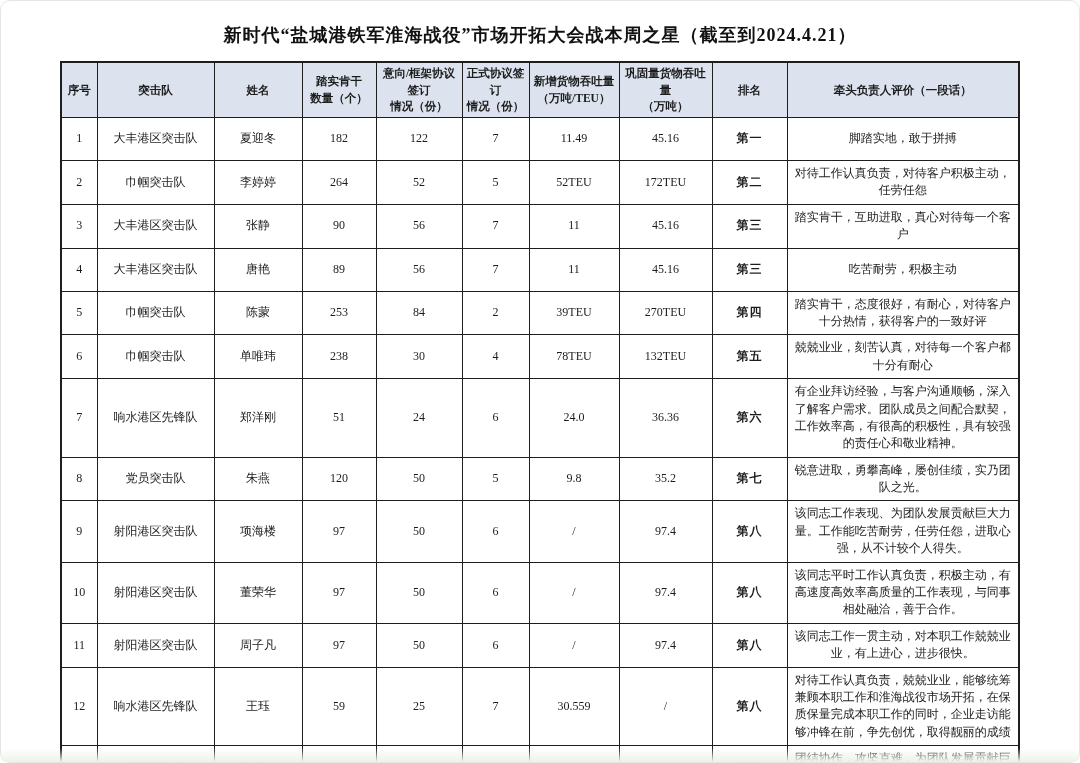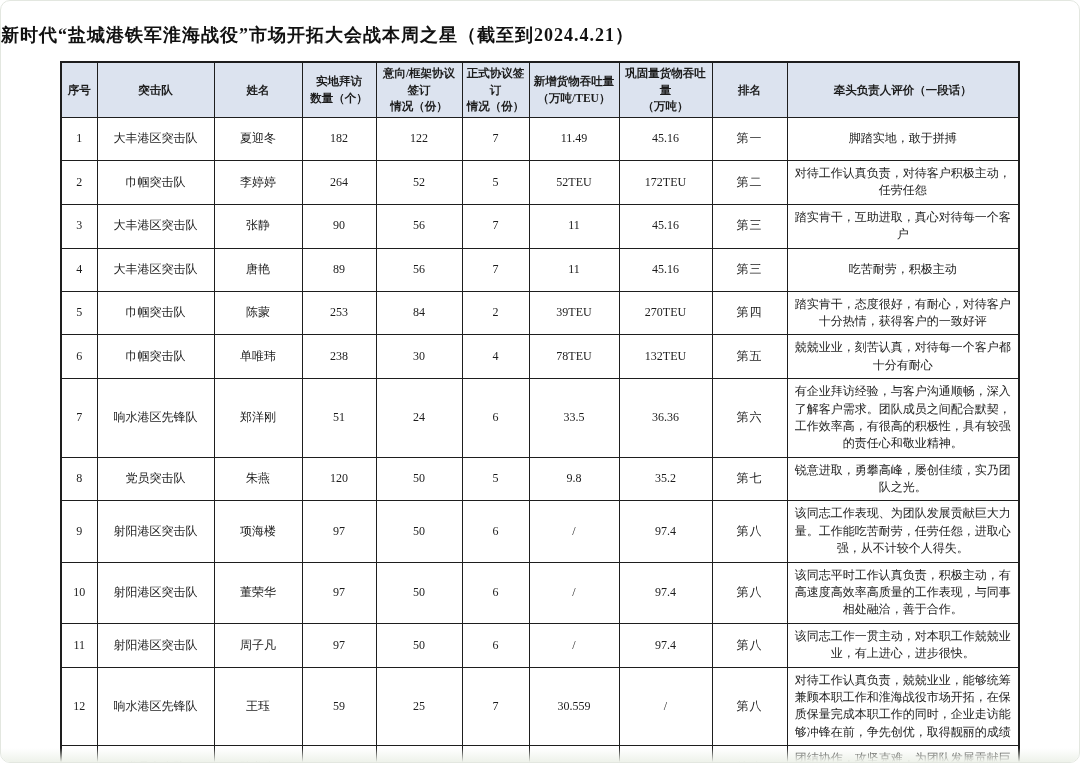--- a/index.html
+++ b/index.html
@@ -30,7 +30,7 @@
     pointer-events: none;
   }
   .doc-title {
-    text-align: left;
+    text-align: center;
     font-weight: bold;
     font-size: 18px;
     letter-spacing: 1px;

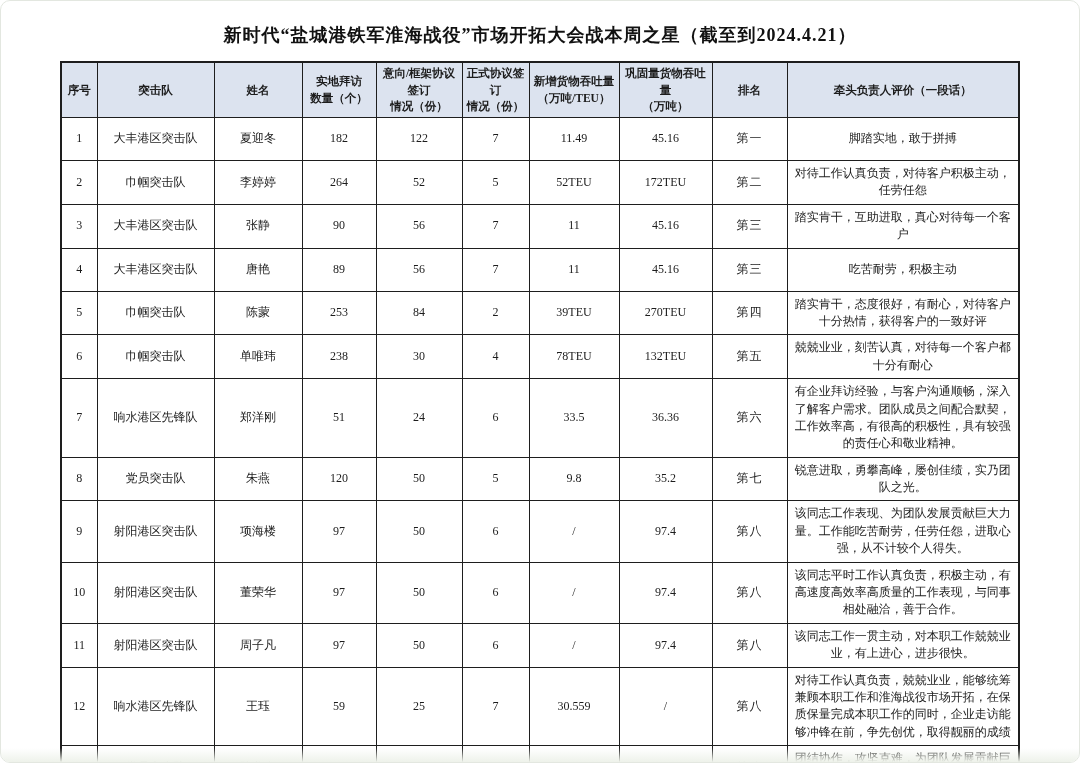--- a/index.html
+++ b/index.html
@@ -99,7 +99,7 @@
         <th>序号</th>
         <th>突击队</th>
         <th>姓名</th>
-        <th>实地拜访
+        <th>踏实肯干
 数量（个）</th>
         <th>意向/框架协议签订
 情况（份）</th>

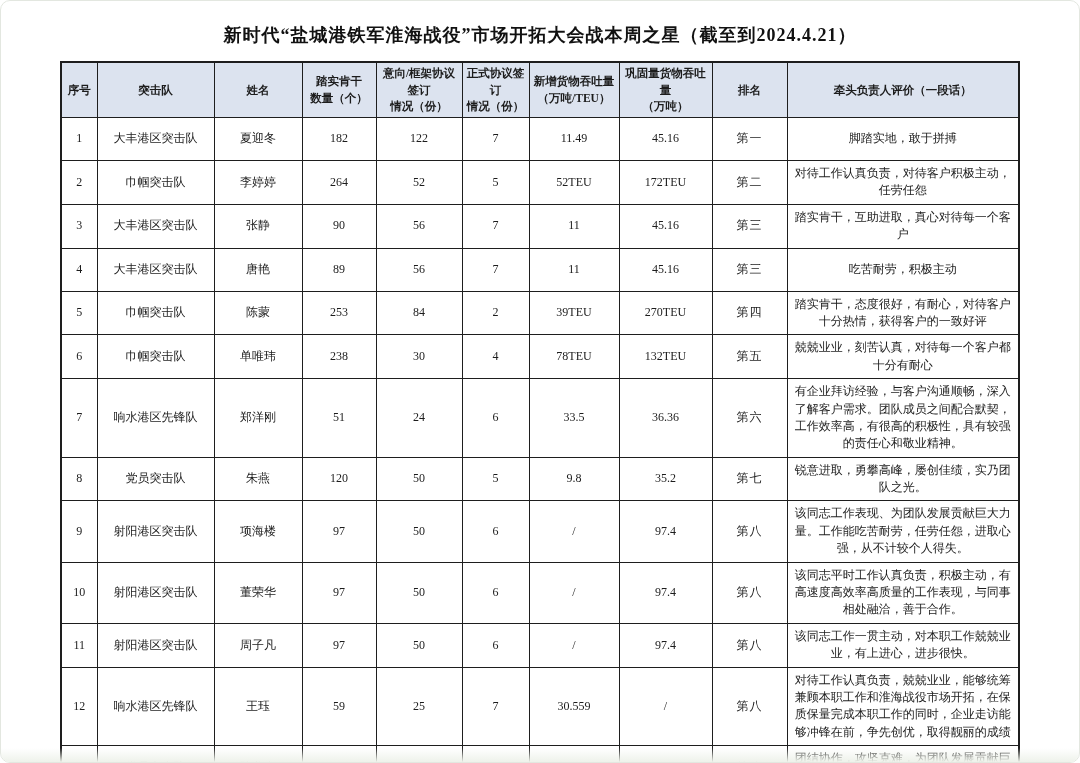--- a/index.html
+++ b/index.html
@@ -65,7 +65,7 @@
     height: 34px;
   }
   .rank-cell {
-    font-weight: normal;
+    font-weight: bold;
     font-size: 13.5px;
     font-family: "Liberation Serif", serif;
     letter-spacing: 1px;

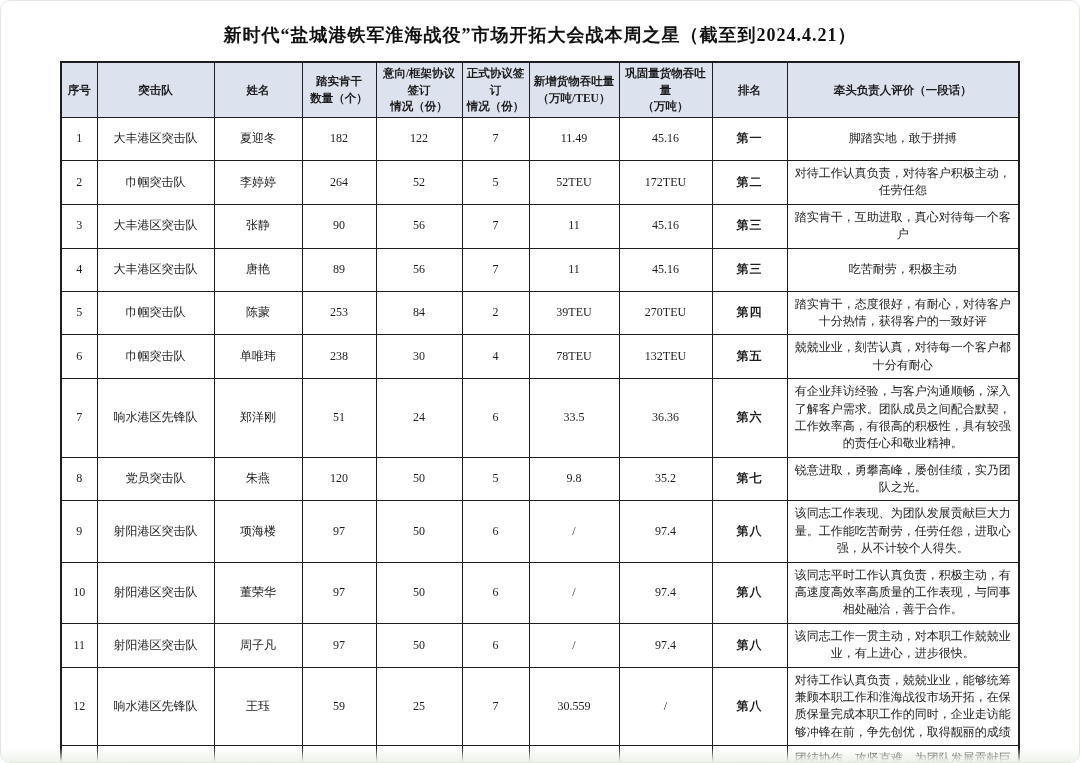--- a/index.html
+++ b/index.html
@@ -193,7 +193,7 @@
           <td>51</td>
           <td>24</td>
           <td>6</td>
-          <td>33.5</td>
+          <td>24.0</td>
           <td>36.36</td>
           <td class="rank-cell">第六</td>
           <td class="eval-cell">有企业拜访经验，与客户沟通顺畅，深入了解客户需求。团队成员之间配合默契，工作效率高，有很高的积极性，具有较强的责任心和敬业精神。</td>

